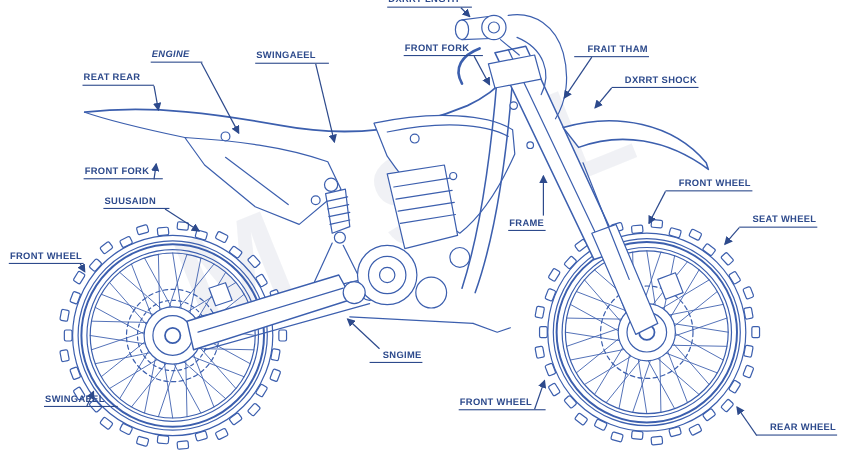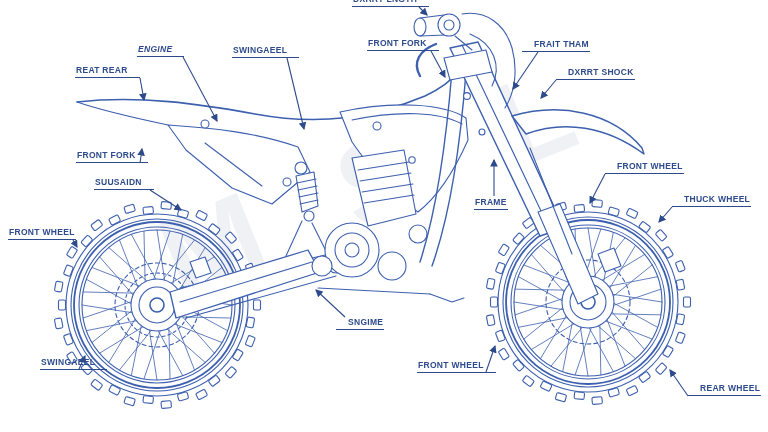--- a/index.html
+++ b/index.html
@@ -320,7 +320,7 @@
   <div class="lbl ext-r" style="left:94px;top:177px;">SUUSAIDN</div>
   <div class="lbl" style="left:8px;top:227px;">FRONT WHEEL</div>
   <div class="lbl ext-r" style="left:23px;top:357px;margin-left:17px;">SWINGAEEL</div>
-  <div class="lbl" style="left:474px;top:197px;">FRAME</div>
+  <div class="lbl" style="left:462px;top:197px;">FRAME</div>
   <div class="lbl ext-l" style="left:336px;top:317px;text-align:right;">SNGIME</div>
   <div class="lbl ext-l" style="left:605px;top:161px;">FRONT WHEEL</div>
   <div class="lbl ext-l" style="left:672px;top:194px;">THUCK WHEEL</div>

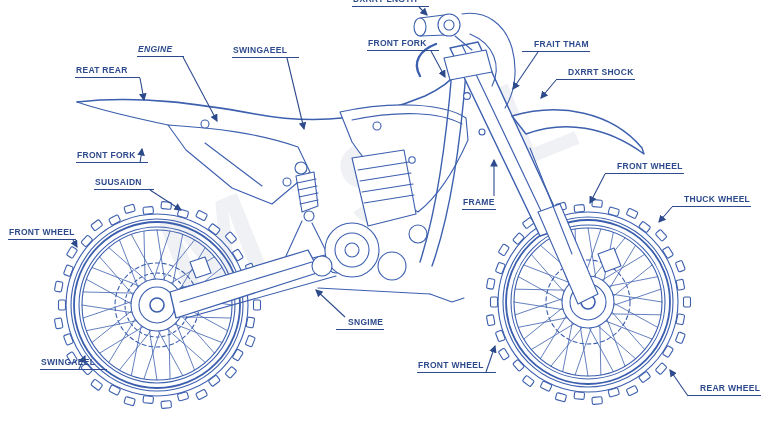--- a/index.html
+++ b/index.html
@@ -323,7 +323,7 @@
   <div class="lbl" style="left:462px;top:197px;">FRAME</div>
   <div class="lbl ext-l" style="left:336px;top:317px;text-align:right;">SNGIME</div>
   <div class="lbl ext-l" style="left:605px;top:161px;">FRONT WHEEL</div>
-  <div class="lbl ext-l" style="left:672px;top:194px;">THUCK WHEEL</div>
+  <div class="lbl ext-l" style="left:672px;top:194px;">SEAT WHEEL</div>
   <div class="lbl ext-r" style="left:417px;top:360px;">FRONT WHEEL</div>
   <div class="lbl ext-l" style="left:688px;top:383px;text-align:right;">REAR WHEEL</div>
 

